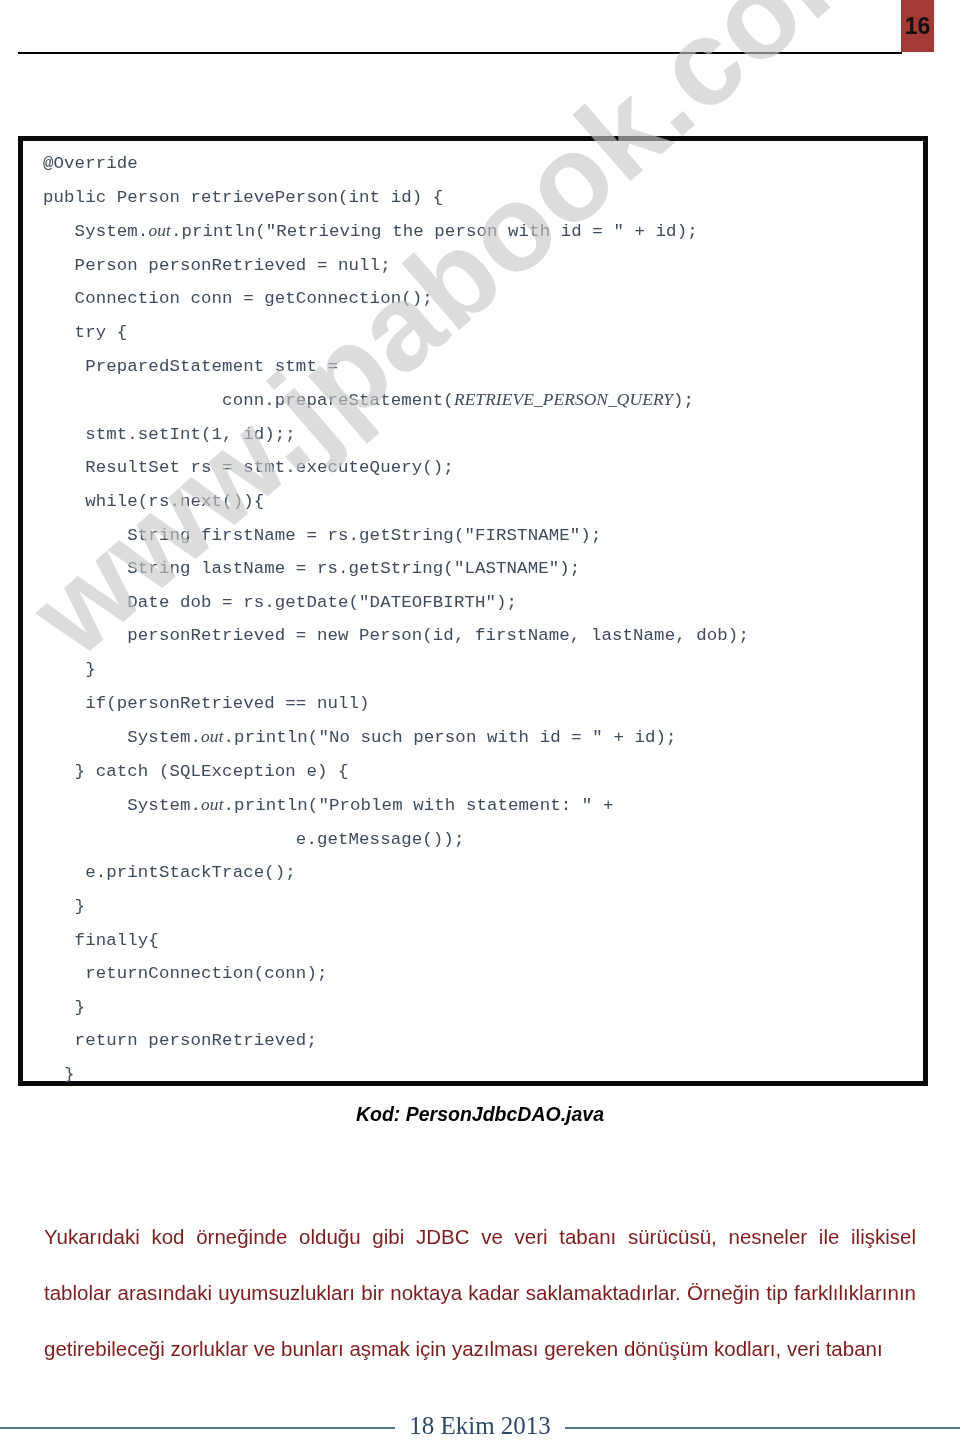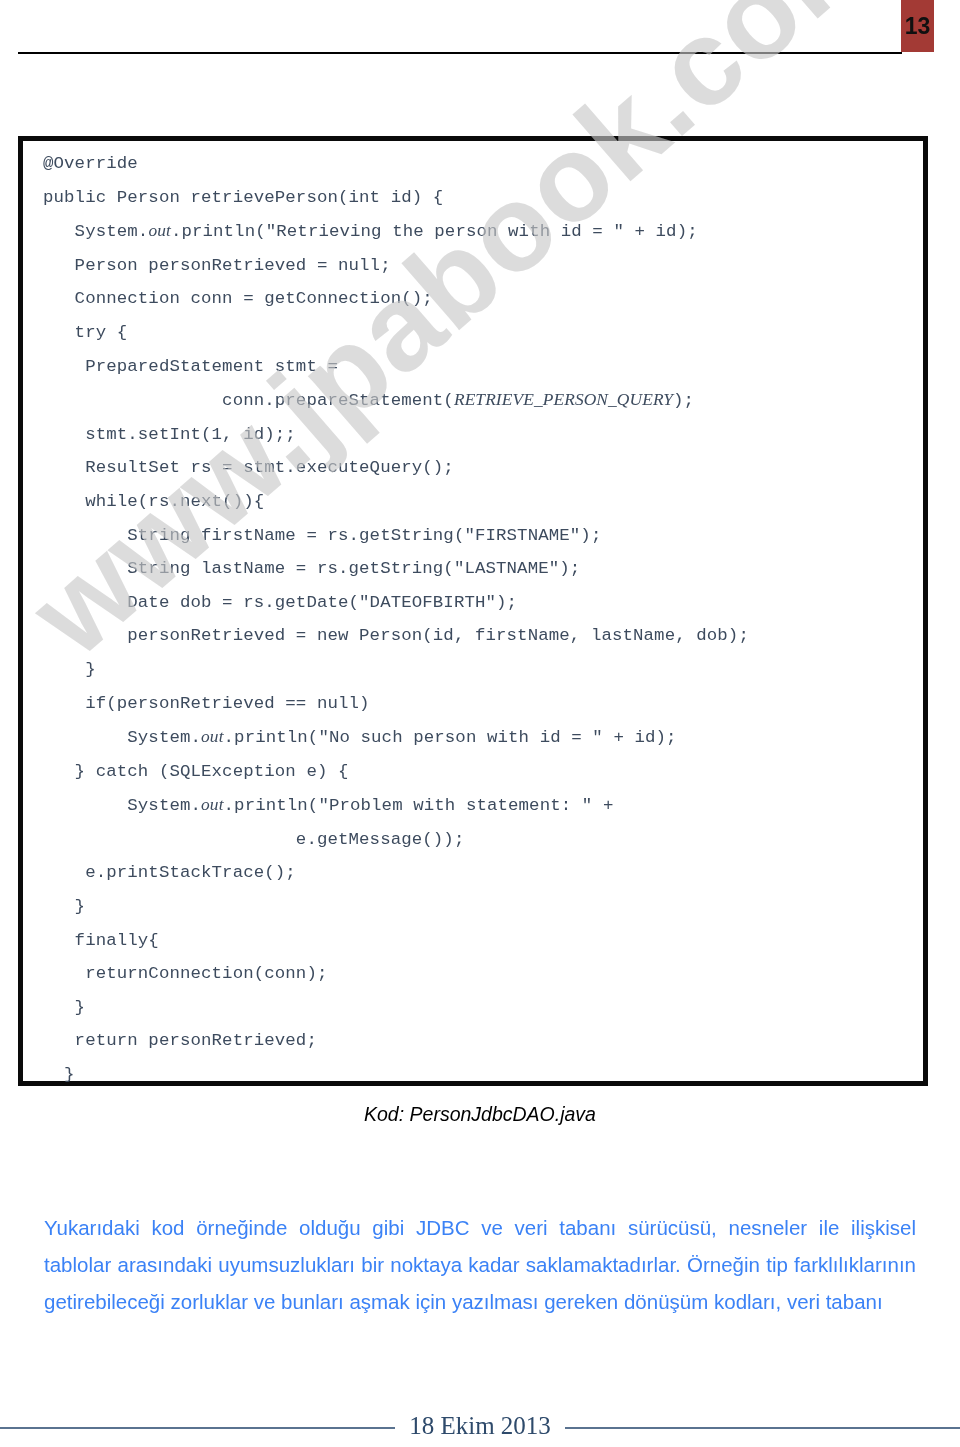--- a/index.html
+++ b/index.html
@@ -177,7 +177,7 @@
 <body>
 
 <div class="page-header">
-  <div class="page-badge">13</div>
+  <div class="page-badge">16</div>
   <div class="header-rule"></div>
 </div>
 

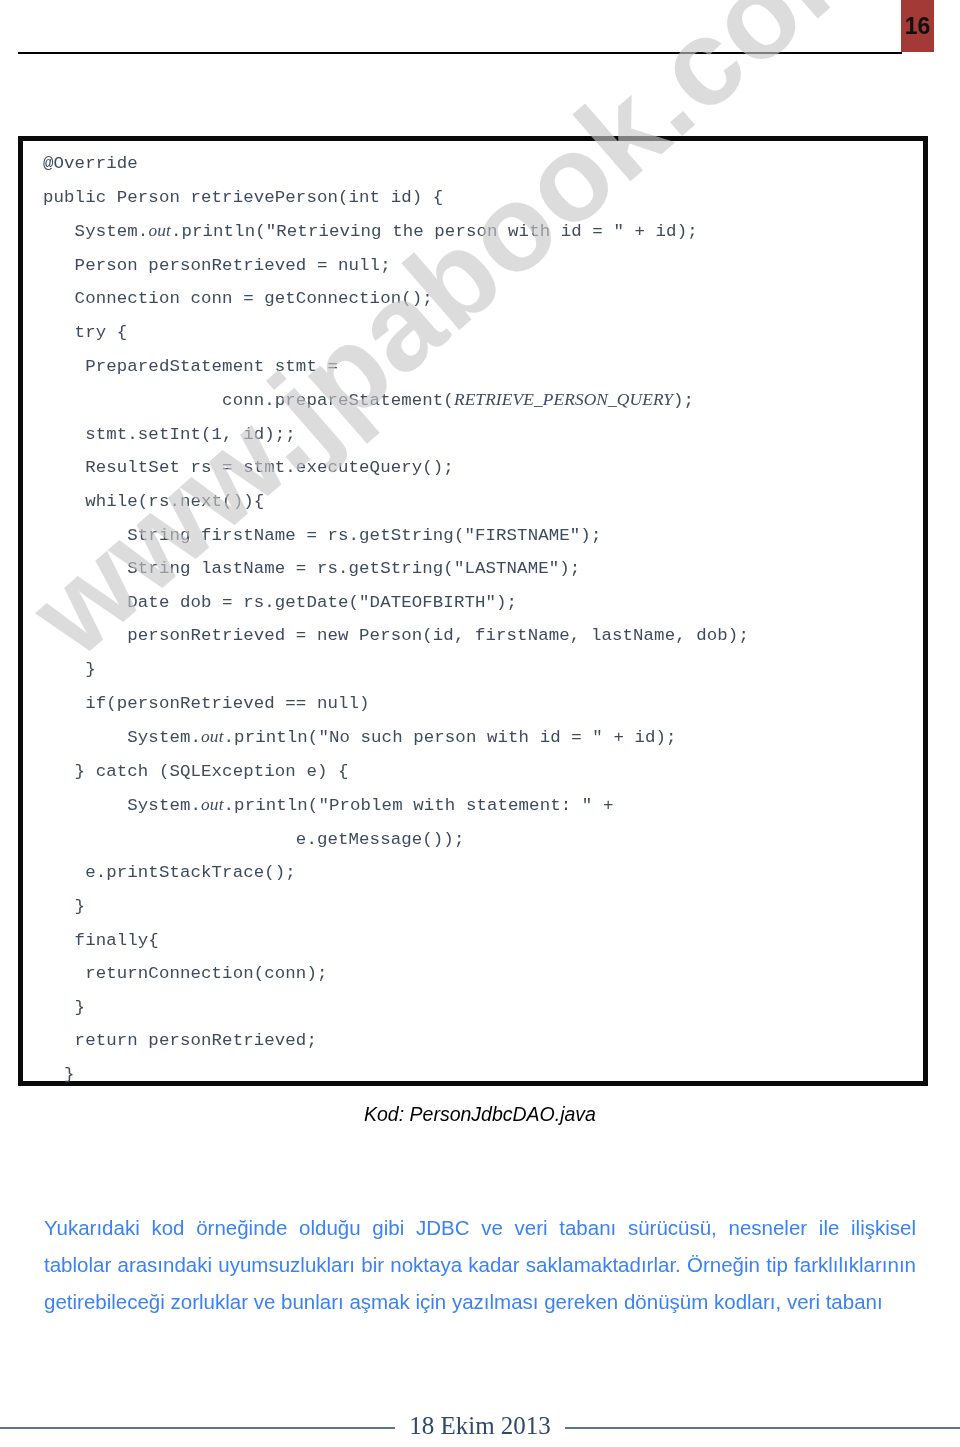--- a/index.html
+++ b/index.html
@@ -125,7 +125,7 @@
     width: 960px;
     text-align: center;
     font-size: 19.5px;
-    font-weight: normal;
+    font-weight: bold;
     font-style: italic;
     color: #000000;
     z-index: 4;

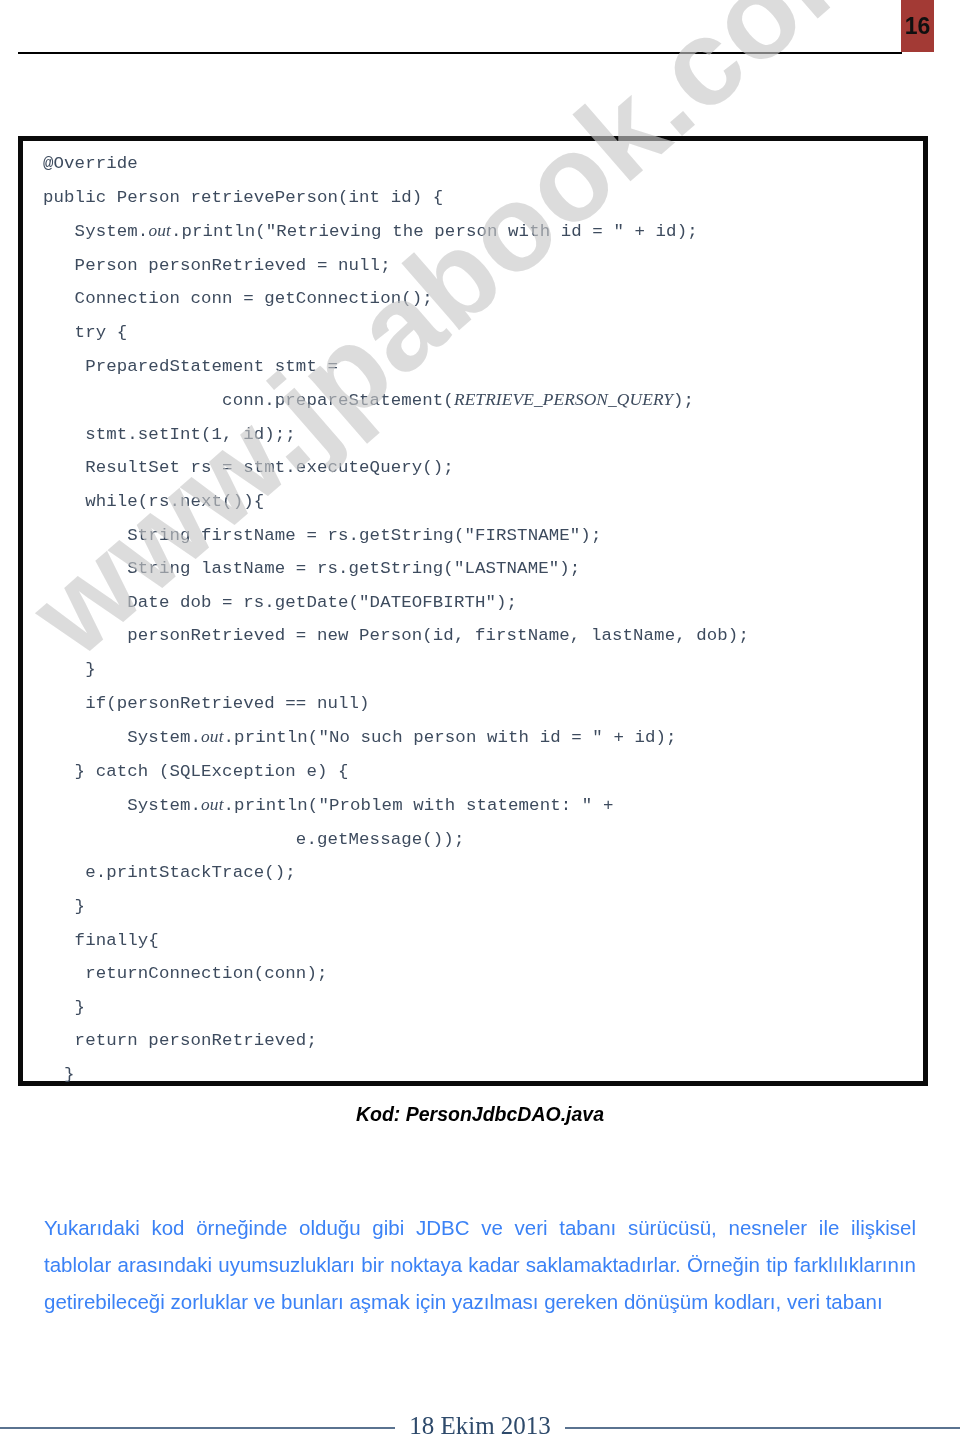--- a/index.html
+++ b/index.html
@@ -138,9 +138,9 @@
     top: 1209px;
     width: 872px;
     font-size: 20.5px;
-    line-height: 37px;
+    line-height: 56px;
     text-align: justify;
-    color: #3b82f6;
+    color: #7f1d1d;
     z-index: 4;
   }
   .body-text p { margin: 0; }

